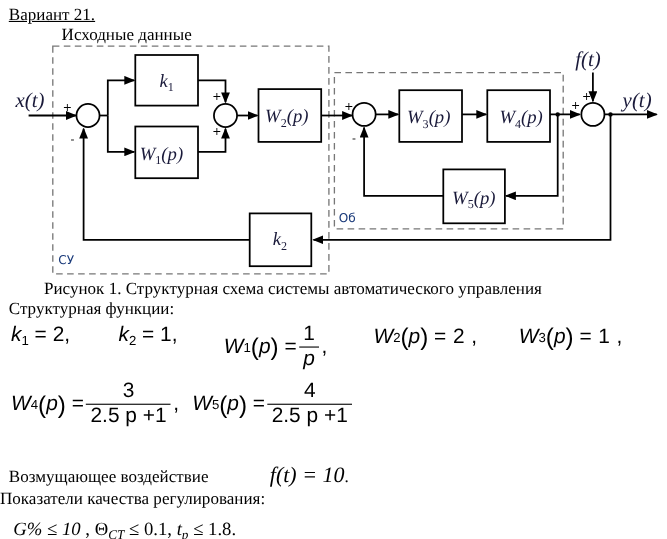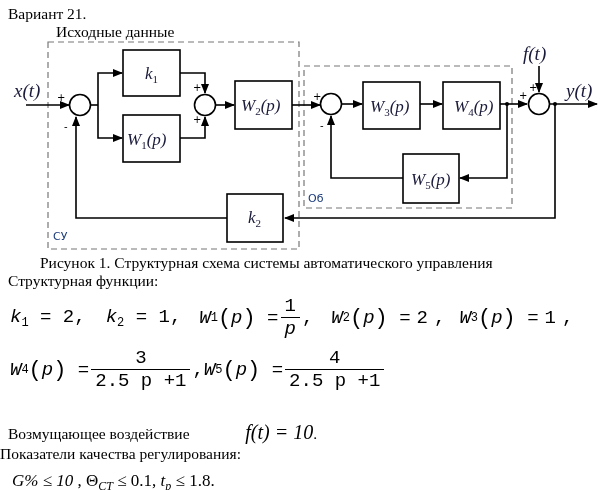--- a/index.html
+++ b/index.html
@@ -23,7 +23,7 @@
 </head>
 <body>
 
-<div class="txt" style="left:8px;top:6px;">Вариант 21.</div>
+<div class="txt" style="left:8px;top:6px;text-decoration:underline;">Вариант 21.</div>
 <div class="txt" style="left:8px;top:24px;margin-left:48px;">Исходные данные</div>
 
 <svg class="diagram" width="606" height="260">

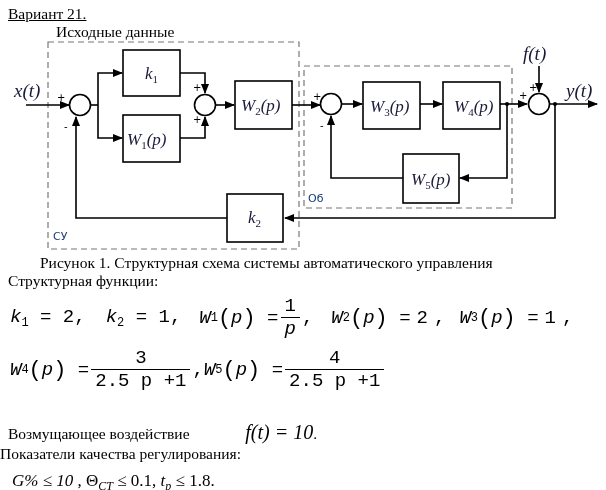--- a/index.html
+++ b/index.html
@@ -12,7 +12,7 @@
   .sig { font-family: "Liberation Serif", serif; font-style: italic; font-size: 19px; fill: #1a1a3a; }
   .sign { font-family: "DejaVu Sans", sans-serif; font-size: 10px; fill: #000; }
   .grp { font-family: "DejaVu Sans", sans-serif; font-size: 11px; fill: #1a3a7a; }
-  .eq { position: absolute; font-family: Liberation Mono, monospace; font-size: 19px; white-space: nowrap; display: flex; align-items: center; }
+  .eq { position: absolute; font-family: Liberation Sans, sans-serif; font-size: 19px; white-space: nowrap; display: flex; align-items: flex-start; gap: 12px; }
   .frac { display: inline-flex; flex-direction: column; align-items: center; margin: 0 2px; }
   .frac .num { padding: 0 4px; line-height: 1.1; }
   .frac .den { border-top: 1.3px solid #000; padding: 1px 4px 0; line-height: 1.1; }

